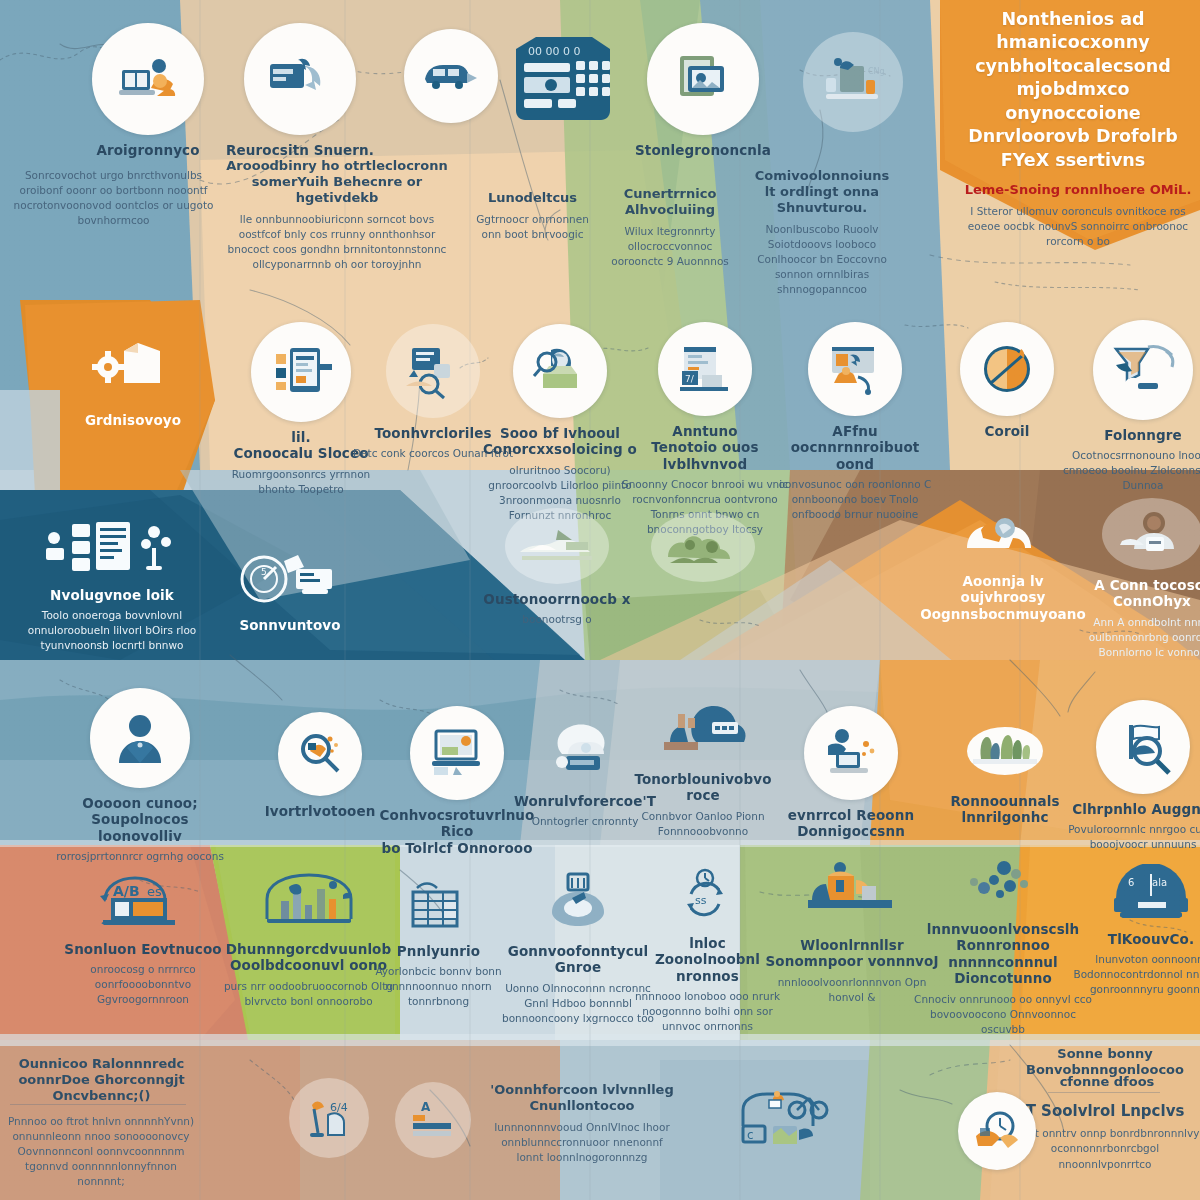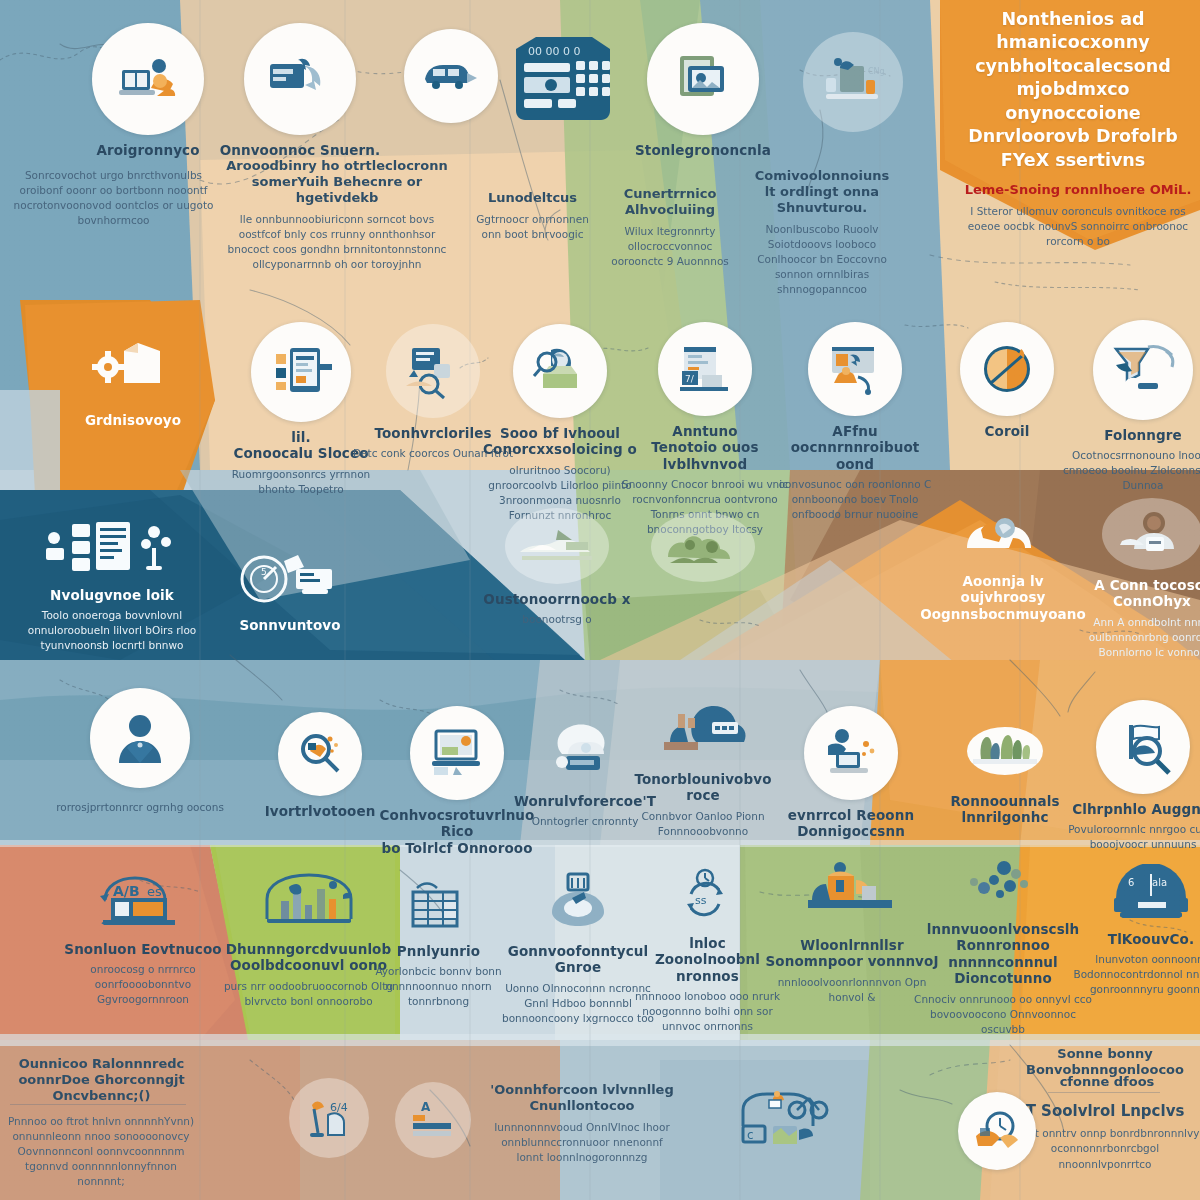--- a/index.html
+++ b/index.html
@@ -276,7 +276,7 @@
       </svg>
     </div>
     <div class="cap">
-      <div class="t">Onnvoonnoc Snuern.</div>
+      <div class="t">Reurocsitn Snuern.</div>
     </div>
   </div>
 

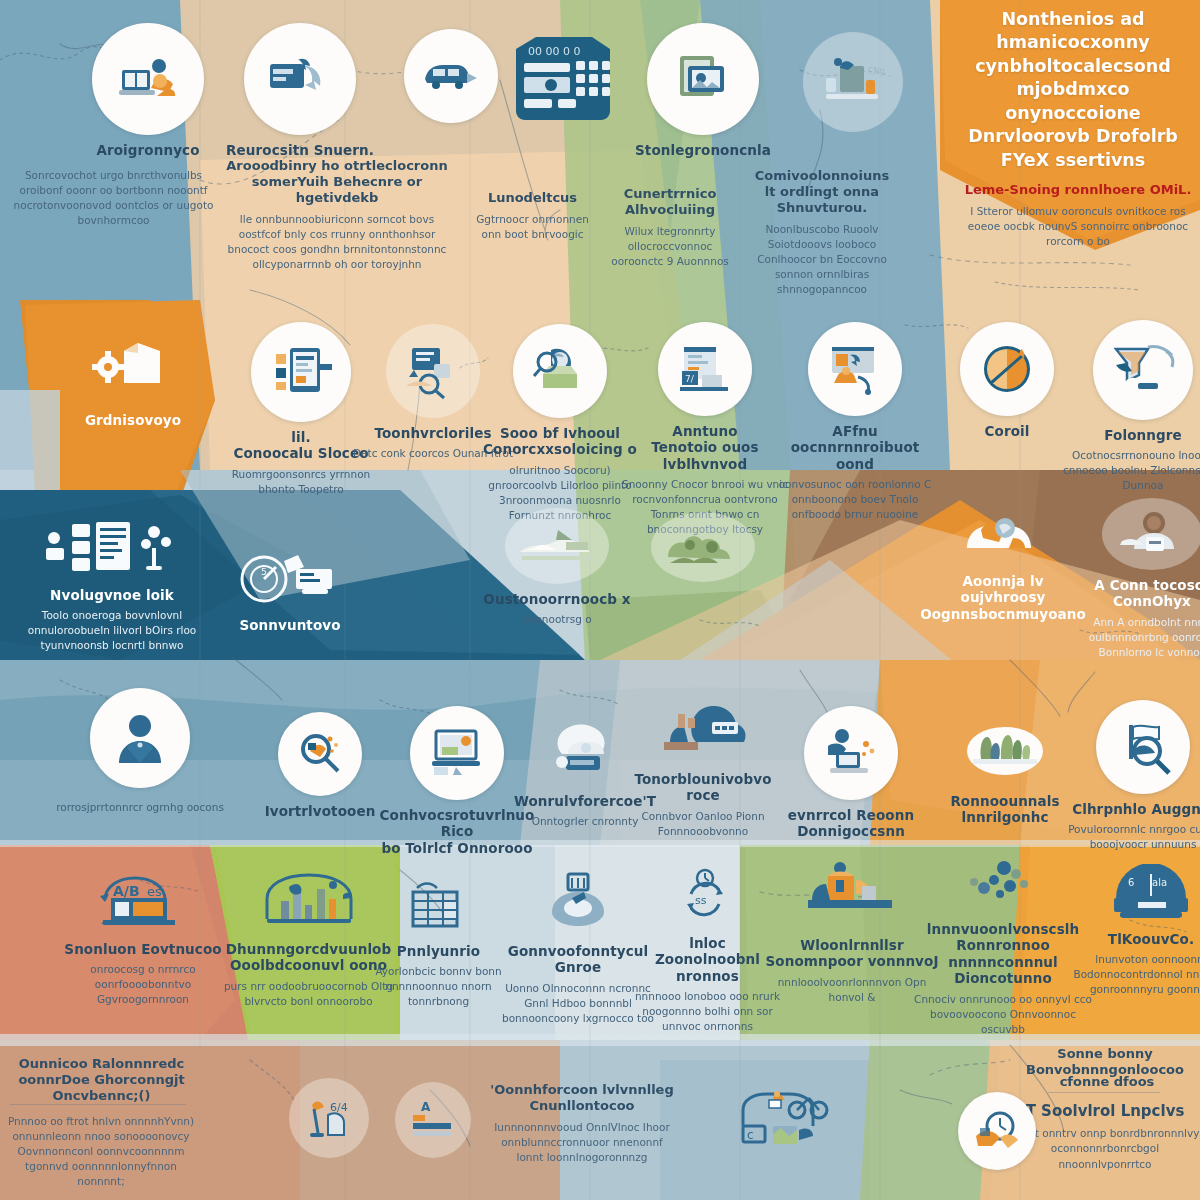--- a/index.html
+++ b/index.html
@@ -645,6 +645,7 @@
       </svg>
     </div>
     <div class="cap">
+      <div class="t">Ooooon cunoo;<br>Soupolnocos loonovolliv</div>
       <div class="s">rorrosjprrtonnrcr ogrnhg oocons</div>
     </div>
   </div>

